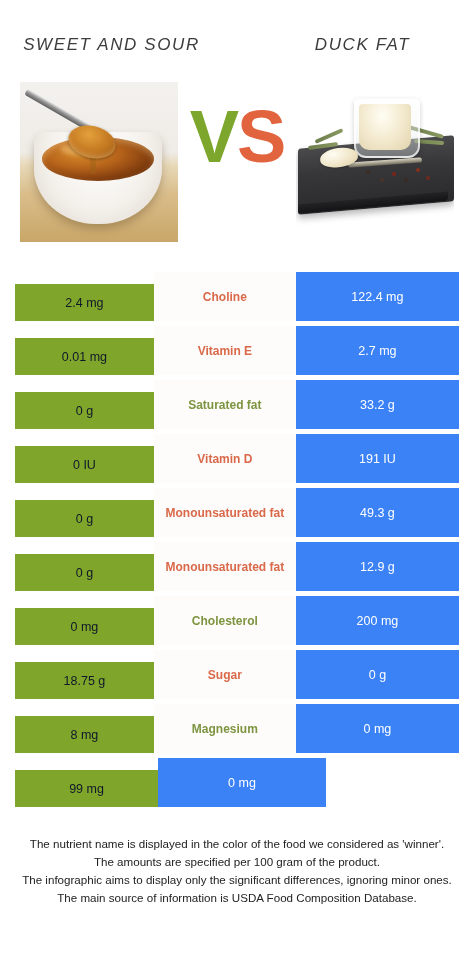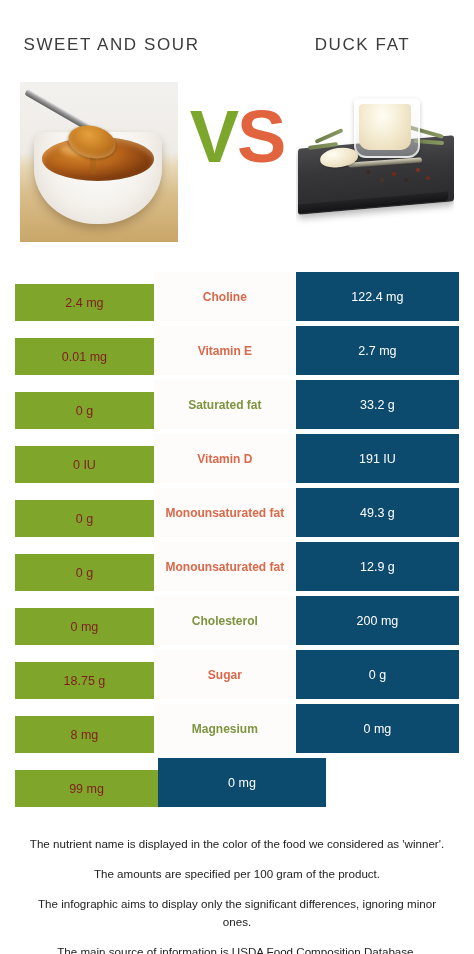--- a/index.html
+++ b/index.html
@@ -33,6 +33,7 @@
     line-height: 24px;
     font-weight: 300;
     text-transform: uppercase;
+    font-style: italic;
   }
   .title-left { padding-right: 18px; }
   .title-right { padding-left: 10px; }

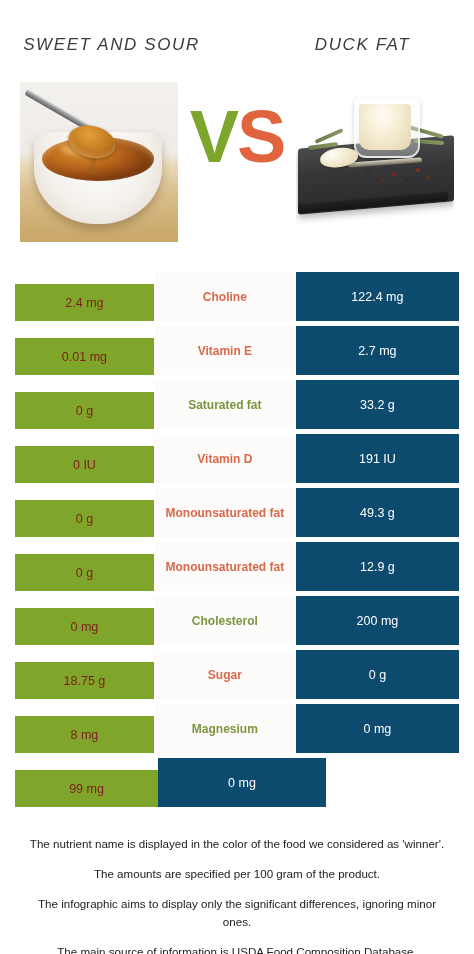--- a/index.html
+++ b/index.html
@@ -254,7 +254,7 @@
   .cell-left {
     width: 143px;
     background: #7fa62b;
-    color: #7f1d1d;
+    color: #0f172a;
     margin-top: 12px;
   }
   .cell-mid {

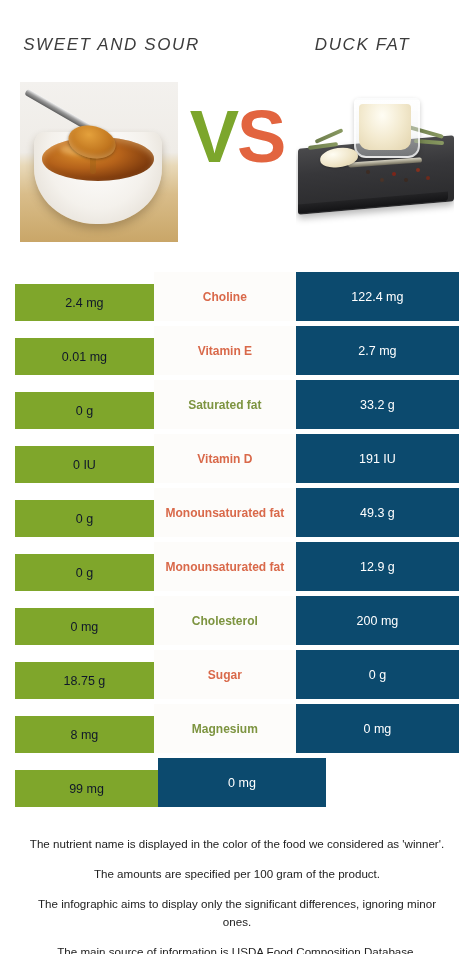--- a/index.html
+++ b/index.html
@@ -267,7 +267,7 @@
   }
   .cell-right {
     width: 168px;
-    background: #0c4a6e;
+    background: #3b82f6;
     color: #ffffff;
   }
   .mid-green { color: #7d9440; }

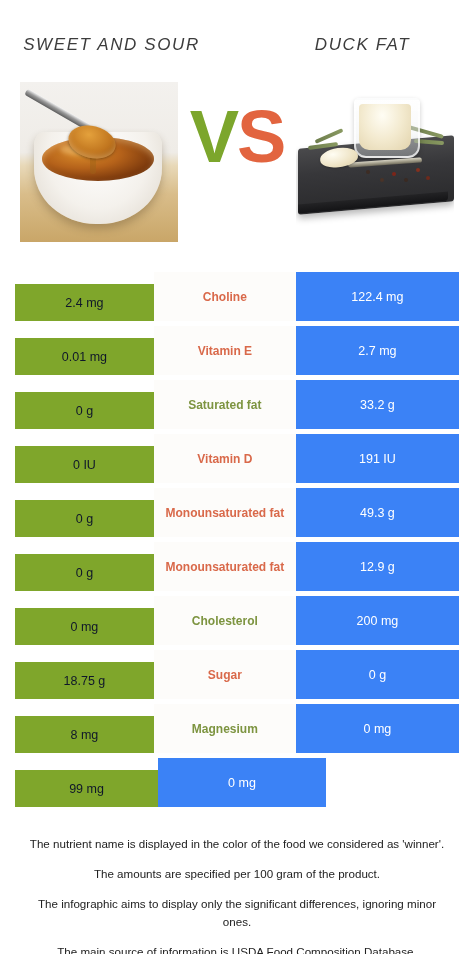--- a/index.html
+++ b/index.html
@@ -281,7 +281,7 @@
     font-size: 11.6px;
     line-height: 18px;
   }
-  .footer p { margin: 12px; }
+  .footer p { margin: 0; }
 </style>
 </head>
 <body>

